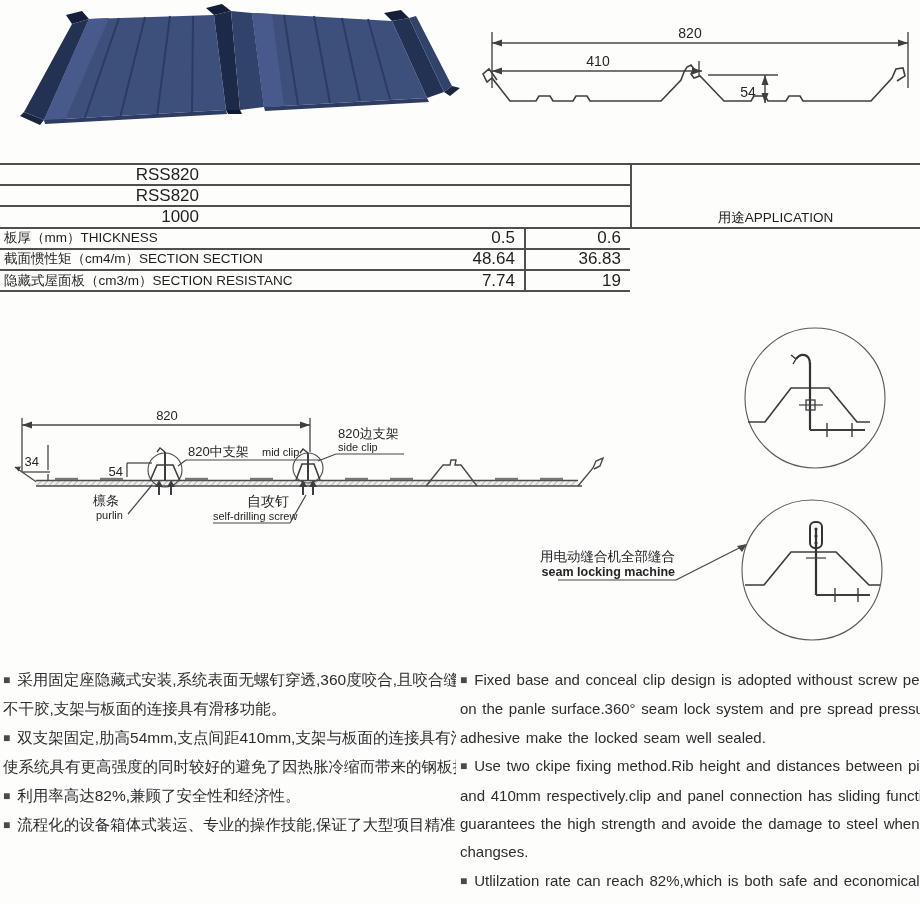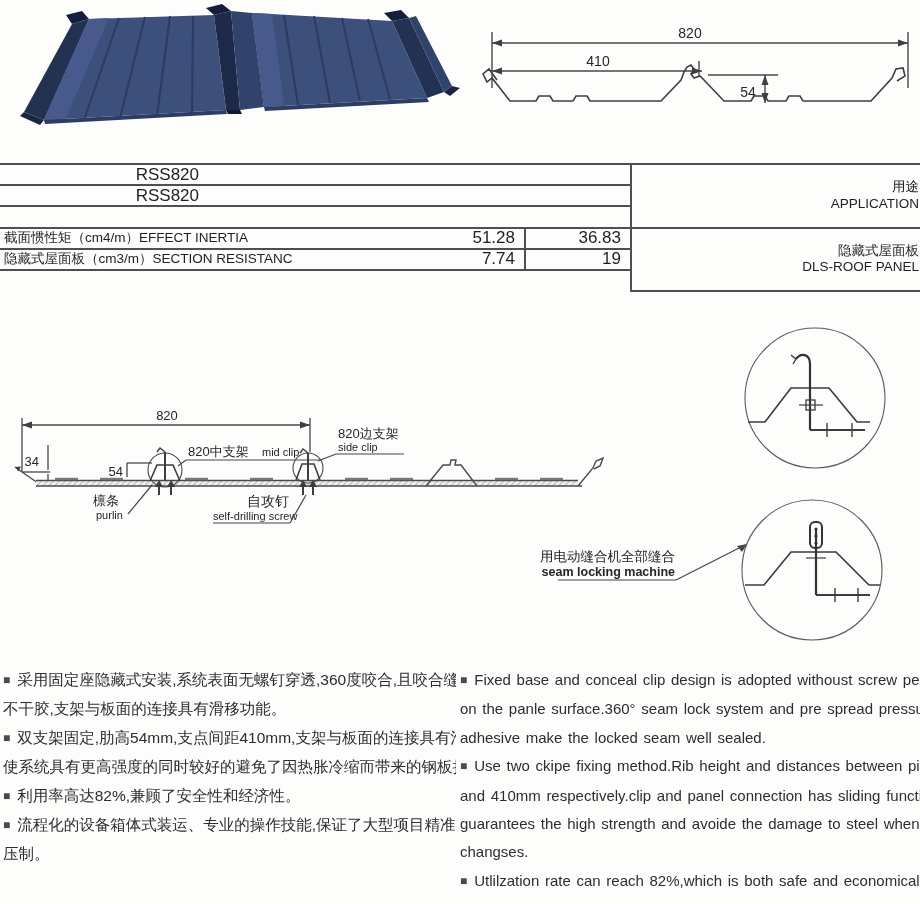--- a/index.html
+++ b/index.html
@@ -101,6 +101,7 @@
     <div class="val wide">RSS820</div>
   </div>
   <div class="trow">
+    <div class="val wide">1000</div>
   </div>
   <div class="trow">
     <div class="lbl">截面惯性矩（cm4/m）EFFECT INERTIA</div>

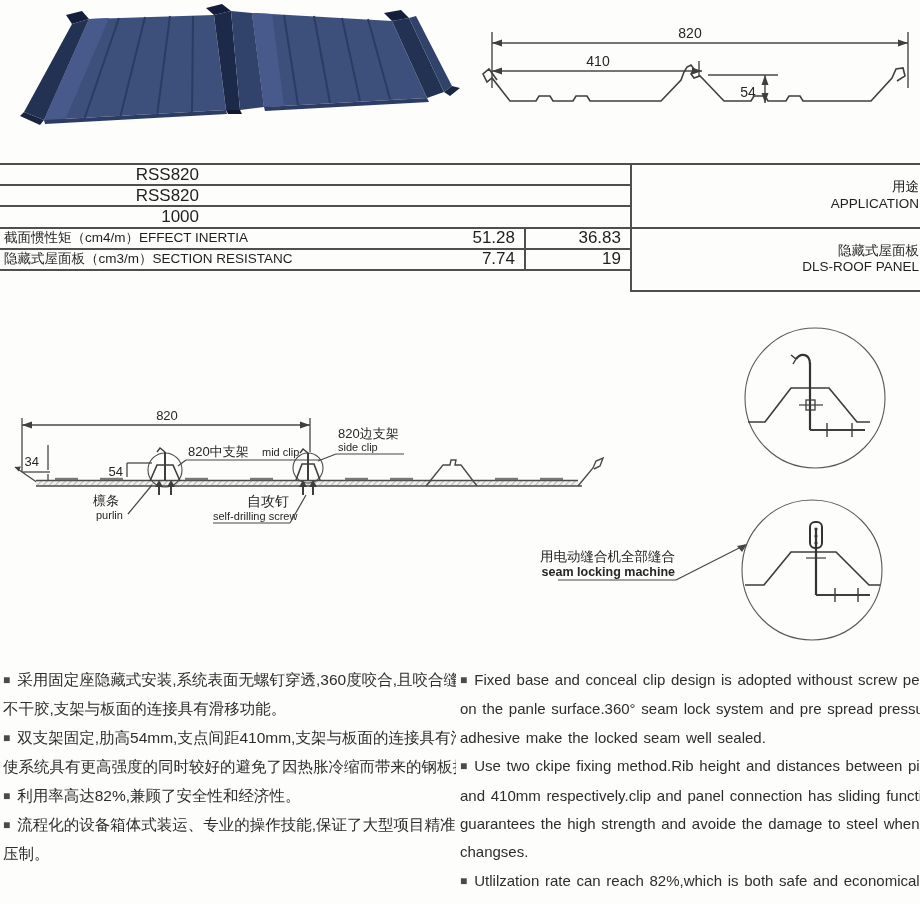--- a/index.html
+++ b/index.html
@@ -18,7 +18,7 @@
   .val.v1 { width:104px; border-right:2px solid #4f4f4f; height:100%; display:flex; align-items:center; justify-content:flex-end; }
   .val.v2 { width:104px; }
   .spec-right { left:630px; top:163px; width:290px; border-top:2px solid #4f4f4f; border-left:2px solid #4f4f4f; }
-  .rcell { height:63.6px; border-bottom:2px solid #4f4f4f; display:flex; flex-direction:column;
+  .rcell { height:63.6px; border-bottom:2px solid #4f4f4f; display:flex; flex-direction:row;
            justify-content:center; align-items:flex-end; padding-right:1px; font-size:13.5px; line-height:16.5px; }
   .rcell div { white-space:nowrap; }
 

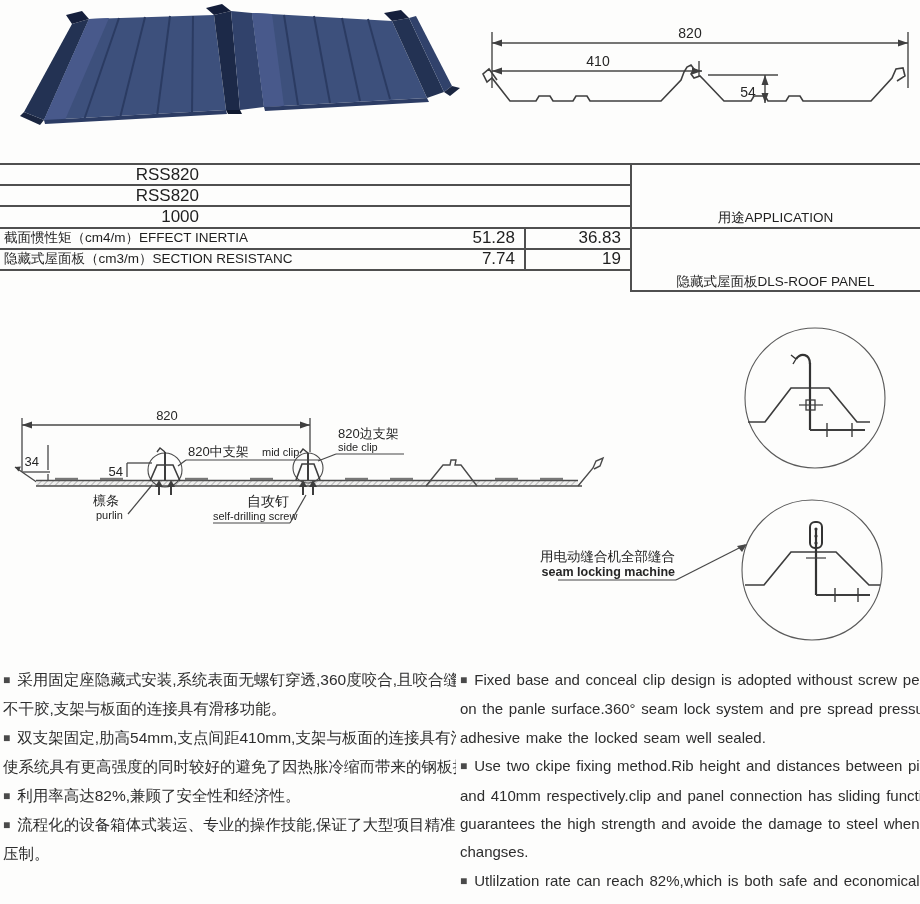--- a/index.html
+++ b/index.html
@@ -102,6 +102,11 @@
   </div>
   <div class="trow">
     <div class="val wide">1000</div>
+  </div>
+  <div class="trow">
+    <div class="lbl">板厚（mm）THICKNESS</div>
+    <div class="val v1">0.5</div>
+    <div class="val v2">0.6</div>
   </div>
   <div class="trow">
     <div class="lbl">截面惯性矩（cm4/m）EFFECT INERTIA</div>

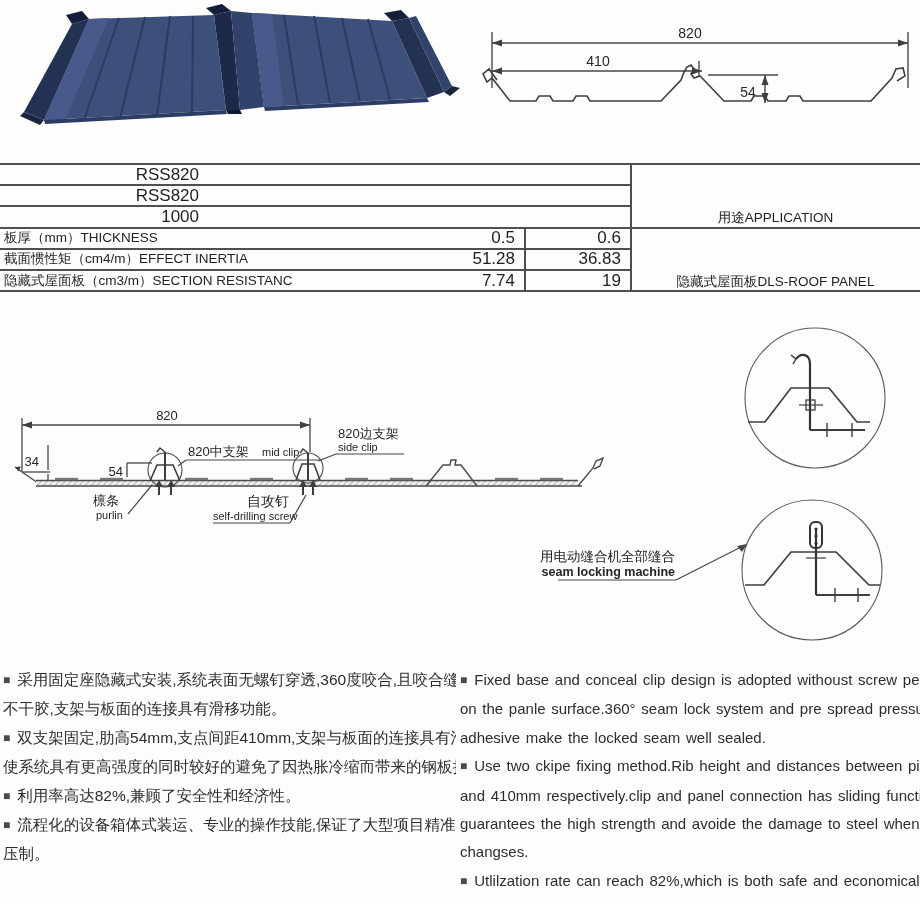--- a/index.html
+++ b/index.html
@@ -109,7 +109,7 @@
     <div class="val v2">0.6</div>
   </div>
   <div class="trow">
-    <div class="lbl">截面惯性矩（cm4/m）EFFECT INERTIA</div>
+    <div class="lbl">截面惯性矩（cm4/m）SECTION SECTION</div>
     <div class="val v1">51.28</div>
     <div class="val v2">36.83</div>
   </div>

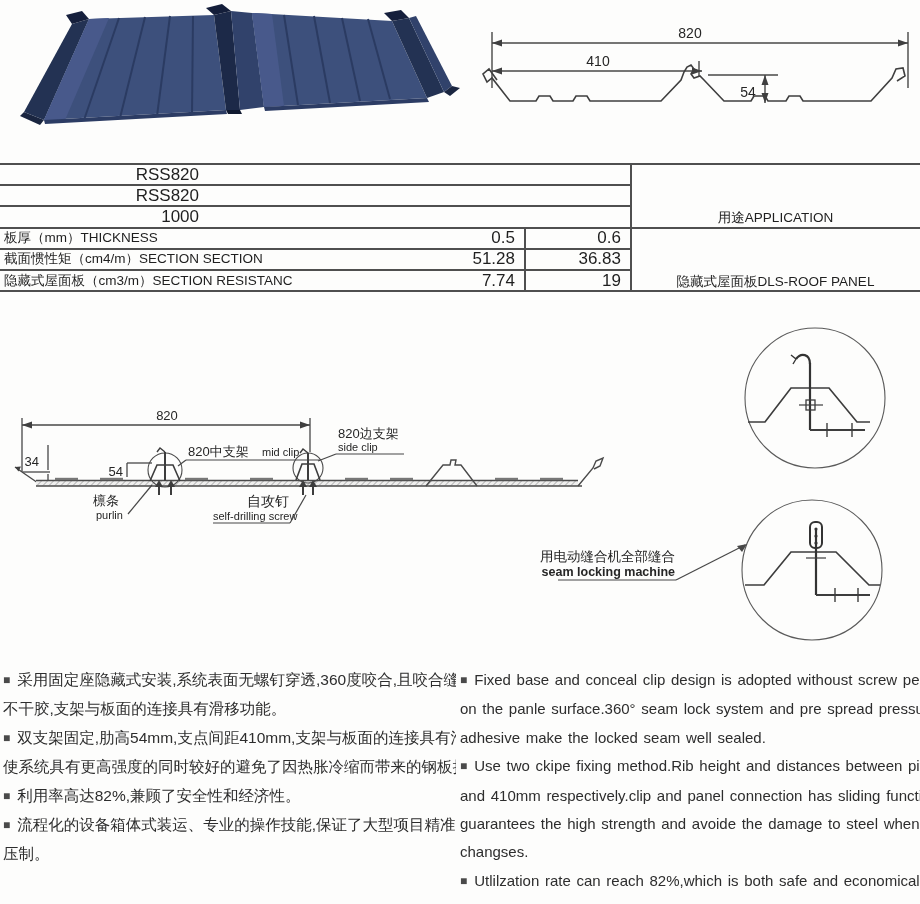--- a/index.html
+++ b/index.html
@@ -110,7 +110,7 @@
   </div>
   <div class="trow">
     <div class="lbl">截面惯性矩（cm4/m）SECTION SECTION</div>
-    <div class="val v1">51.28</div>
+    <div class="val v1">48.64</div>
     <div class="val v2">36.83</div>
   </div>
   <div class="trow">

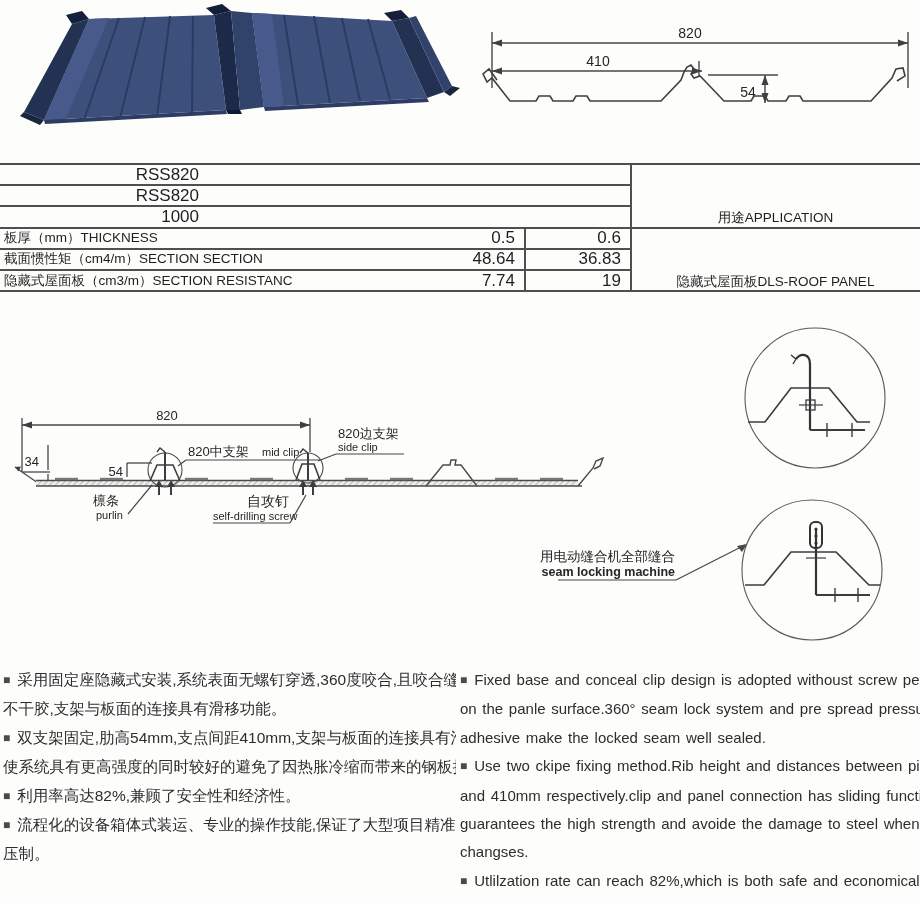--- a/index.html
+++ b/index.html
@@ -124,10 +124,6 @@
   <div class="rcell">
     <div>用途</div>
     <div>APPLICATION</div>
-  </div>
-  <div class="rcell">
-    <div>隐藏式屋面板</div>
-    <div>DLS-ROOF PANEL</div>
   </div>
 </div>
 

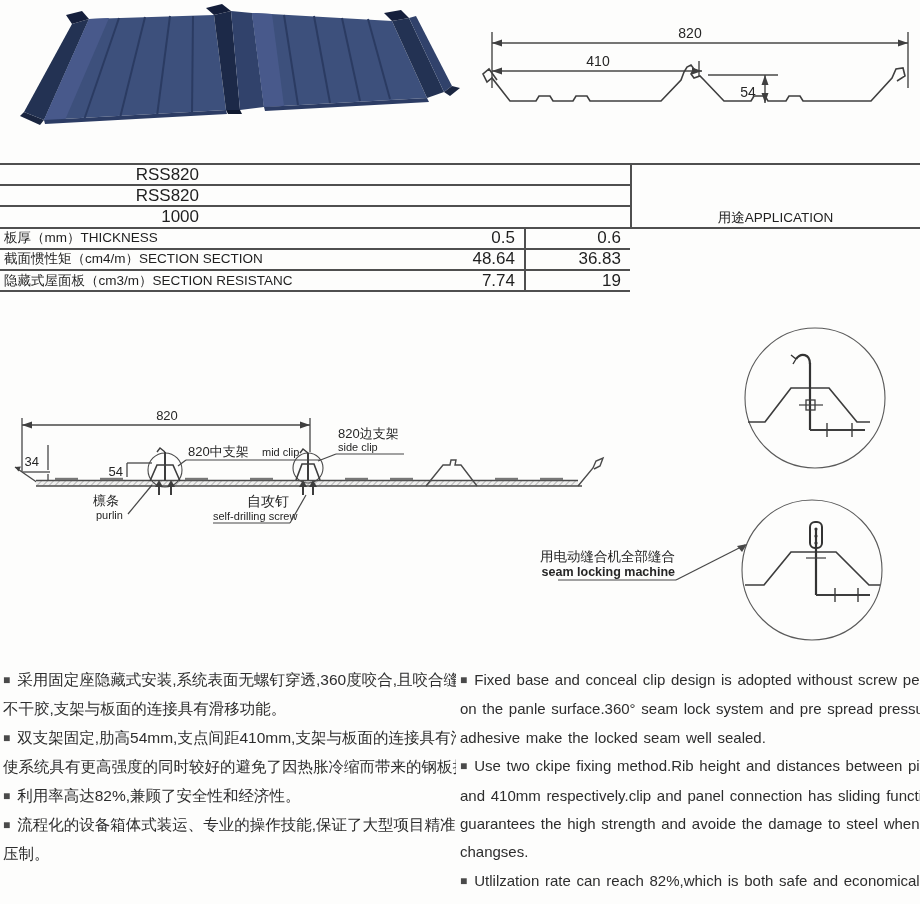--- a/index.html
+++ b/index.html
@@ -362,7 +362,6 @@
       </div>
       <div>
         <div class="bline"><span class="sq">■</span>流程化的设备箱体式装运、专业的操作技能,保证了大型项目精准的现场</div>
-        <div class="bline">压制。</div>
       </div>
     </div>
   <div class="fcol en" id="col-en">

